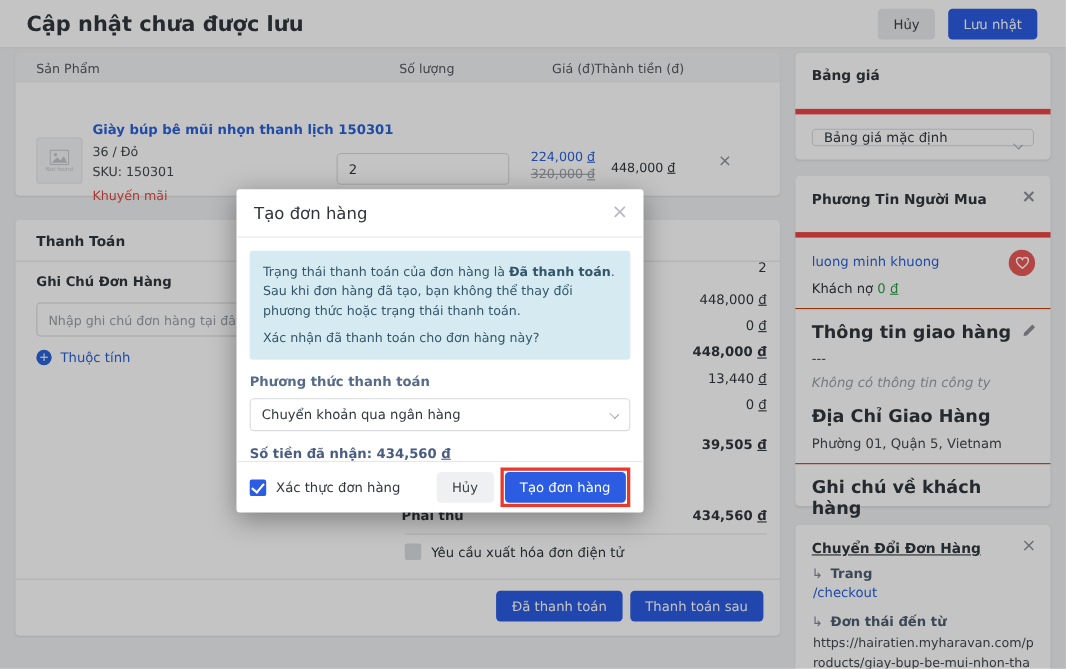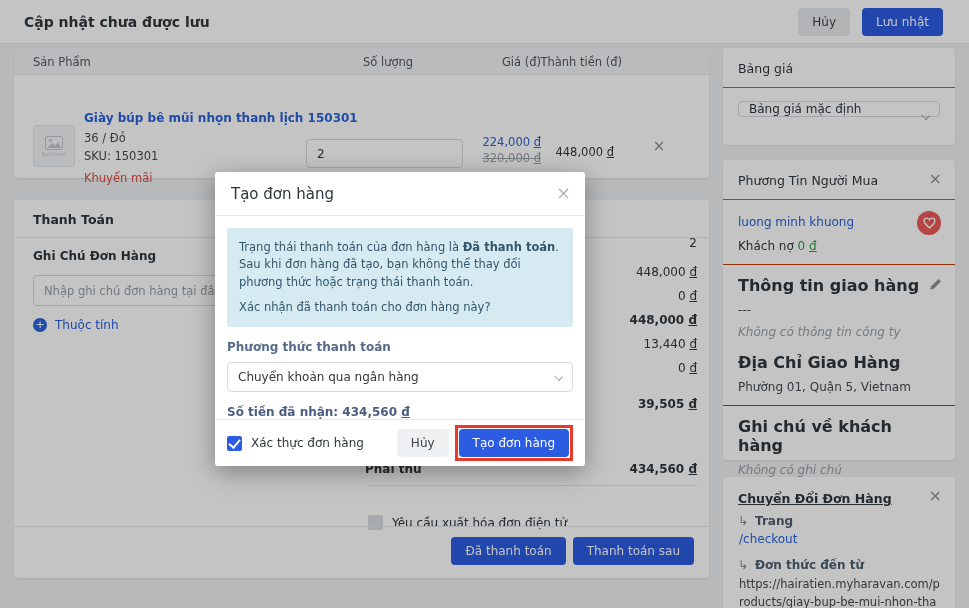--- a/index.html
+++ b/index.html
@@ -10,7 +10,7 @@
   
   .topbar { position:absolute; left:0; top:0; width:969px; height:44px; background:#fff;
             border-bottom:1px solid #e3e4e6; display:flex; align-items:center; z-index:1; }
-  .topbar-title { margin-left:24px; font-size:14px; font-weight:bold; color:#31373d; }
+  .topbar-title { margin-left:24px; font-size:19px; font-weight:bold; color:#31373d; }
   .topbar-actions { position:absolute; right:26px; top:8px; display:flex; gap:12px; }
   .btn { display:inline-flex; align-items:center; justify-content:center; border:none; border-radius:4px;
          font-family:inherit; font-size:12px; cursor:pointer; padding:0 14px; height:28px; }

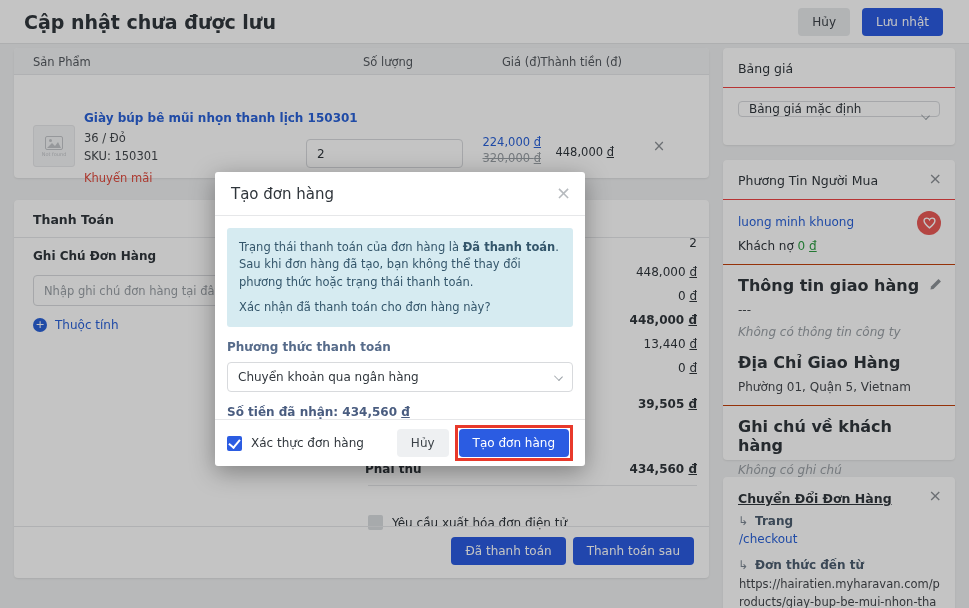--- a/index.html
+++ b/index.html
@@ -71,8 +71,8 @@
 
   
   .sb-card { position:absolute; background:#fff; border-radius:4px; box-shadow:0 1px 2px rgba(0,0,0,.08); width:232px; }
-  .sb-head { position:relative; padding:13px 15px 11px 15px; font-size:12.5px; font-weight:normal;
-             border-bottom:1px solid #ef4444; }
+  .sb-head { position:relative; padding:13px 15px 23px 15px; font-size:12.5px; font-weight:bold;
+             border-bottom:5px solid #ef4444; }
   .sb-close { position:absolute; right:13px; top:9px; color:#8d9297; font-size:16px; cursor:pointer; }
   .sb-edit { position:absolute; right:13px; top:11px; cursor:pointer; }
   .select { position:relative; border:1px solid #d8dadd; border-radius:4px; height:16px; display:flex;

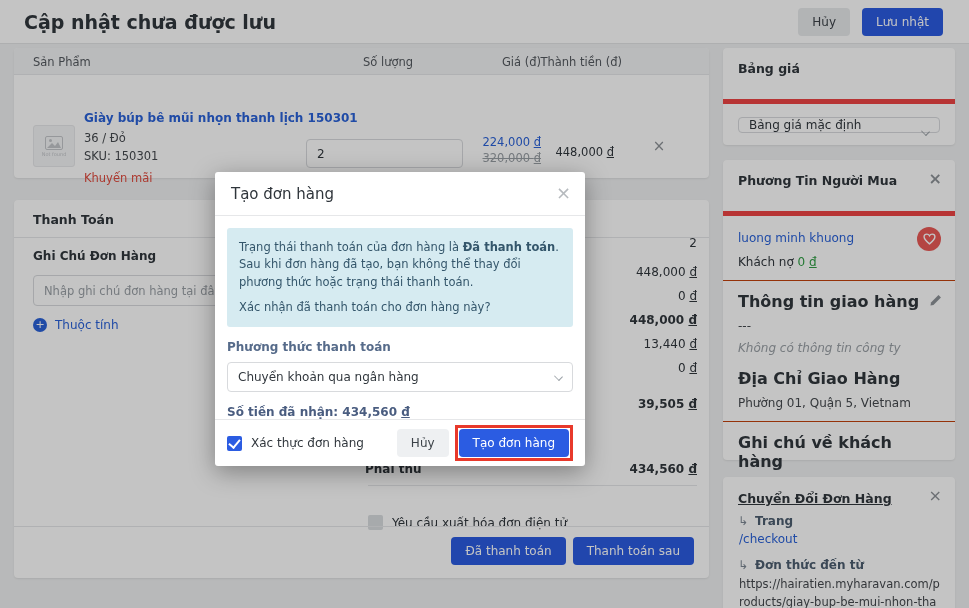--- a/index.html
+++ b/index.html
@@ -63,7 +63,7 @@
   .bold { font-weight:bold; }
   .due-label { position:absolute; left:351px; top:262px; font-size:12px; font-weight:bold; }
   .sum-divider { position:absolute; left:354px; right:12px; top:285px; border-top:1px solid #e6e7e9; }
-  .invoice-row { position:absolute; left:354px; top:294px; display:flex; align-items:center; gap:9px; font-size:12px;margin-top:21px; }
+  .invoice-row { position:absolute; left:354px; top:294px; display:flex; align-items:center; gap:9px; font-size:12px; }
   .cb { width:15px; height:15px; border-radius:2px; }
   .cb-off { background:#dadde0; }
   .full-divider { position:absolute; left:0; top:326px; width:695px; border-top:1px solid #e6e7e9; }

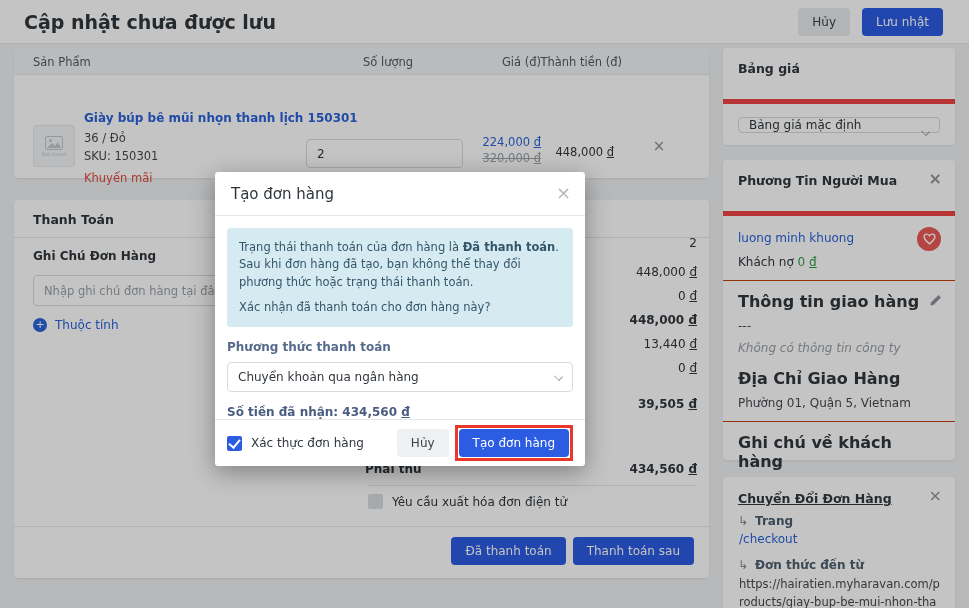--- a/index.html
+++ b/index.html
@@ -256,7 +256,7 @@
       <div class="conv-link">/checkout</div>
       <div class="conv-row" style="margin-top:12px">
         <span class="arrow-glyph">↳</span>
-        <span>Đơn thức đến từ</span>
+        <span>Đơn thái đến từ</span>
       </div>
       <div class="conv-url">https://hairatien.myharavan.com/products/giay-bup-be-mui-nhon-thanh-lich-150301</div>
     </div>

